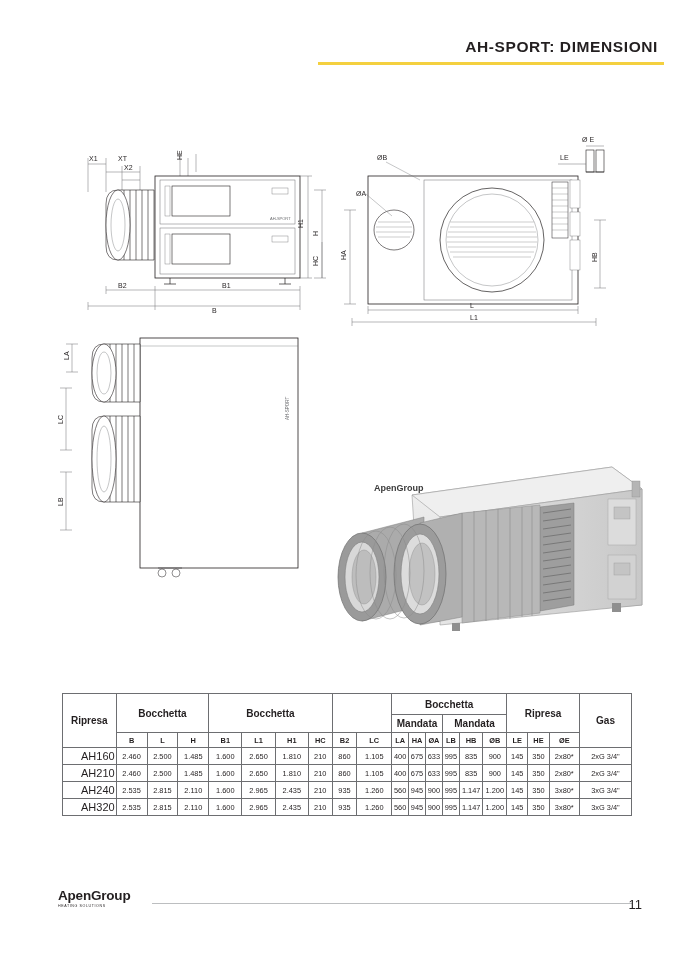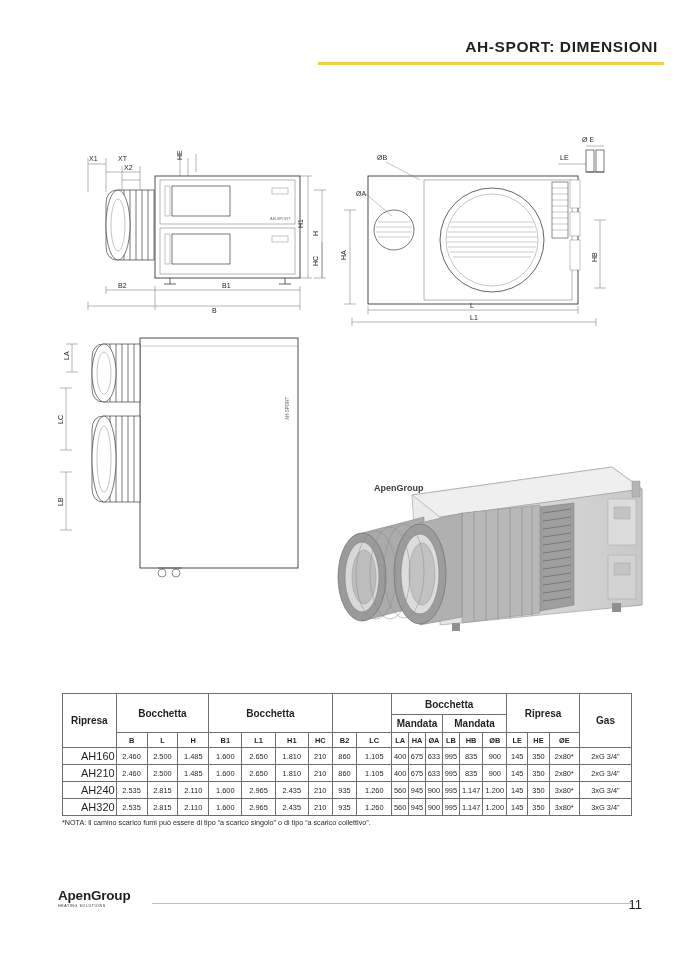--- a/index.html
+++ b/index.html
@@ -504,7 +504,6 @@
     </table>
   </div>
 
-  <div class="note">*NOTA: il camino scarico fumi può essere di tipo “a scarico singolo” o di tipo “a scarico collettivo”.</div>
 
   <div class="footer">
     <div class="logo">

